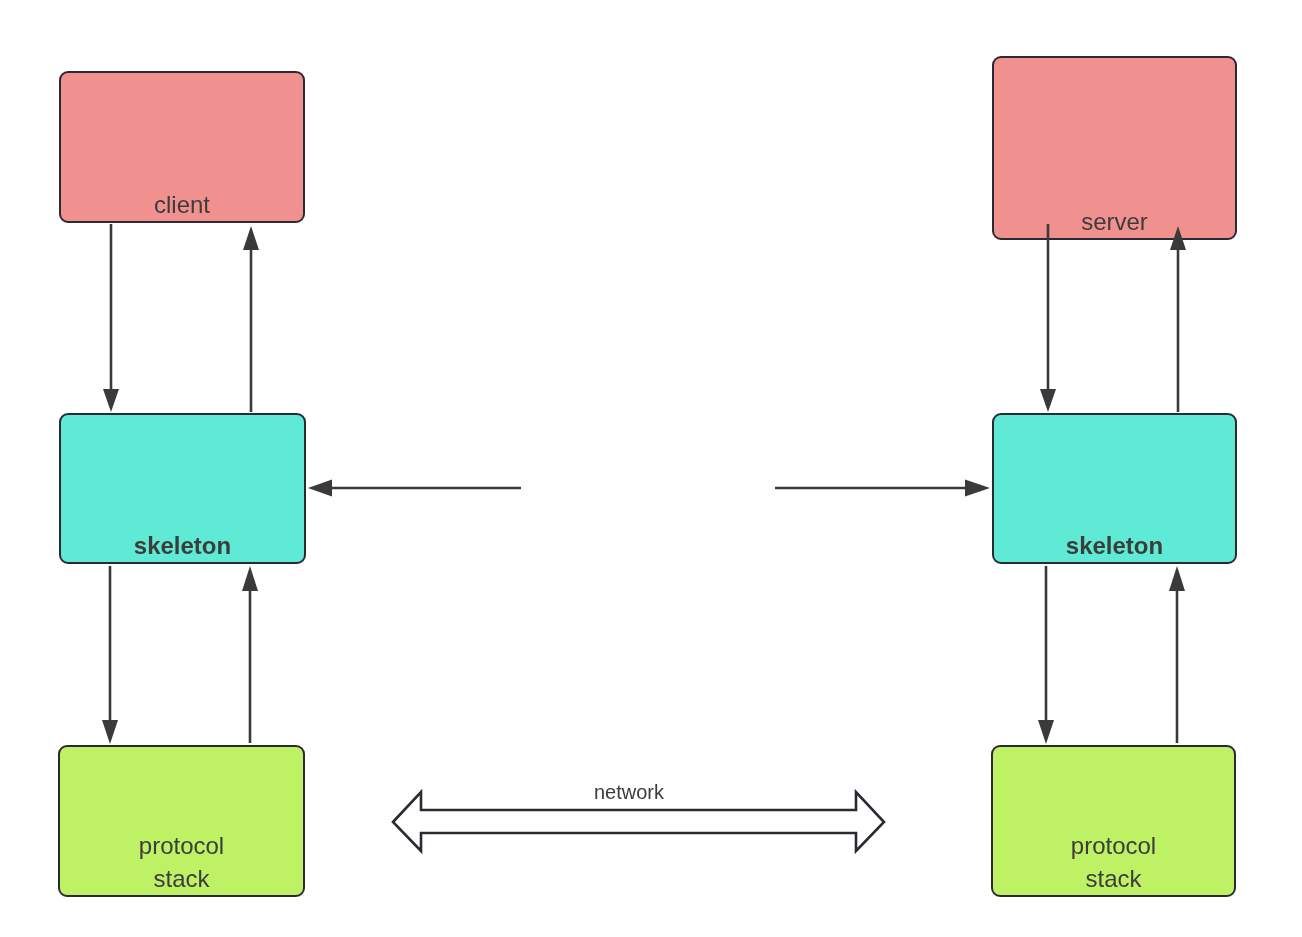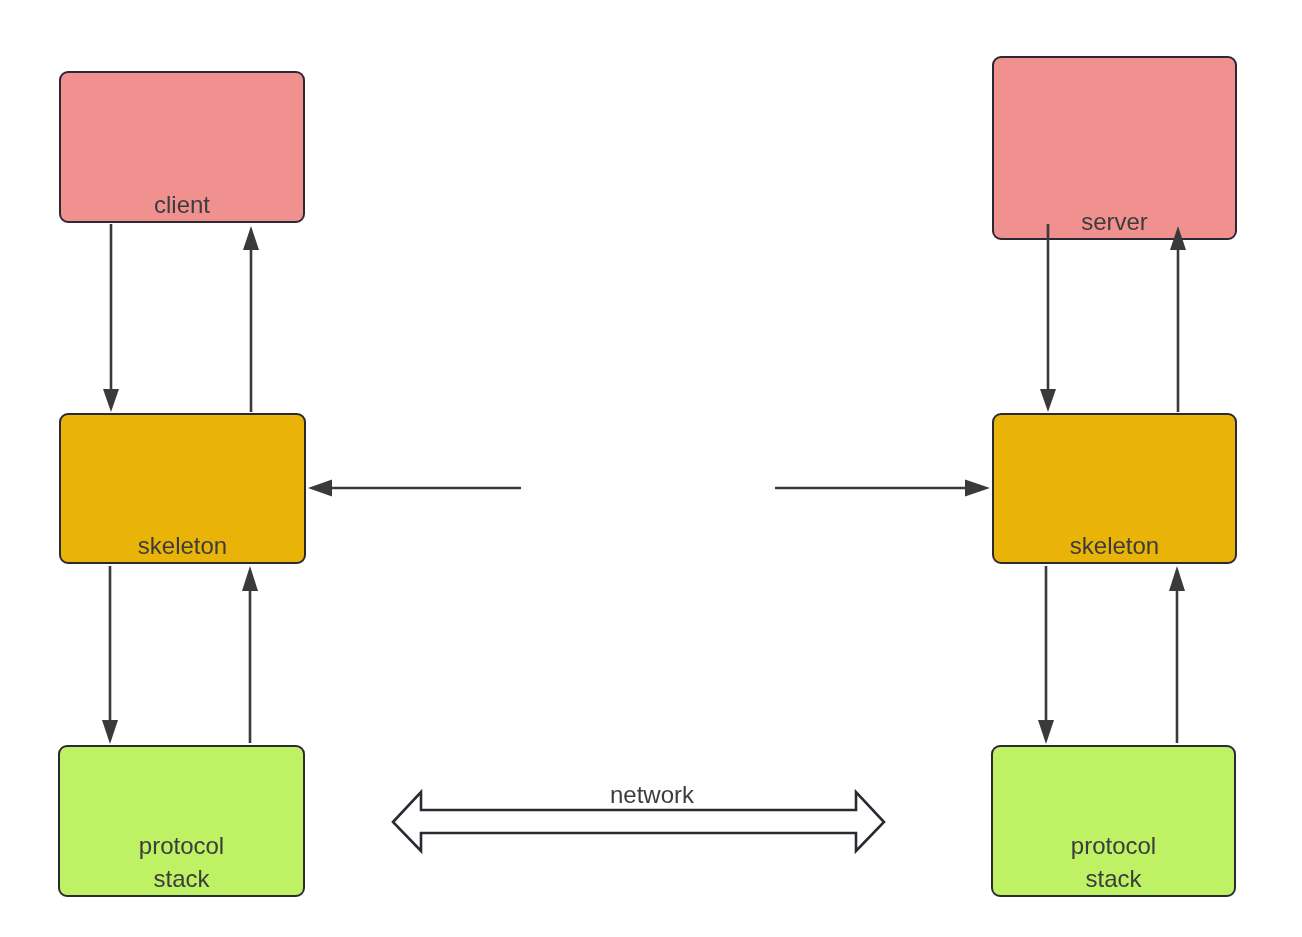--- a/index.html
+++ b/index.html
@@ -32,7 +32,7 @@
     white-space: pre-line;
   }
   .node.red    { background: #f1918f; }
-  .node.green  { background: #eab308; }
+  .node.green  { background: #5eead4; font-weight: bold; }
   .node.yellow { background: #e9d469; }
   .node.peach  { background: #bef264; }
   .arrows-layer {

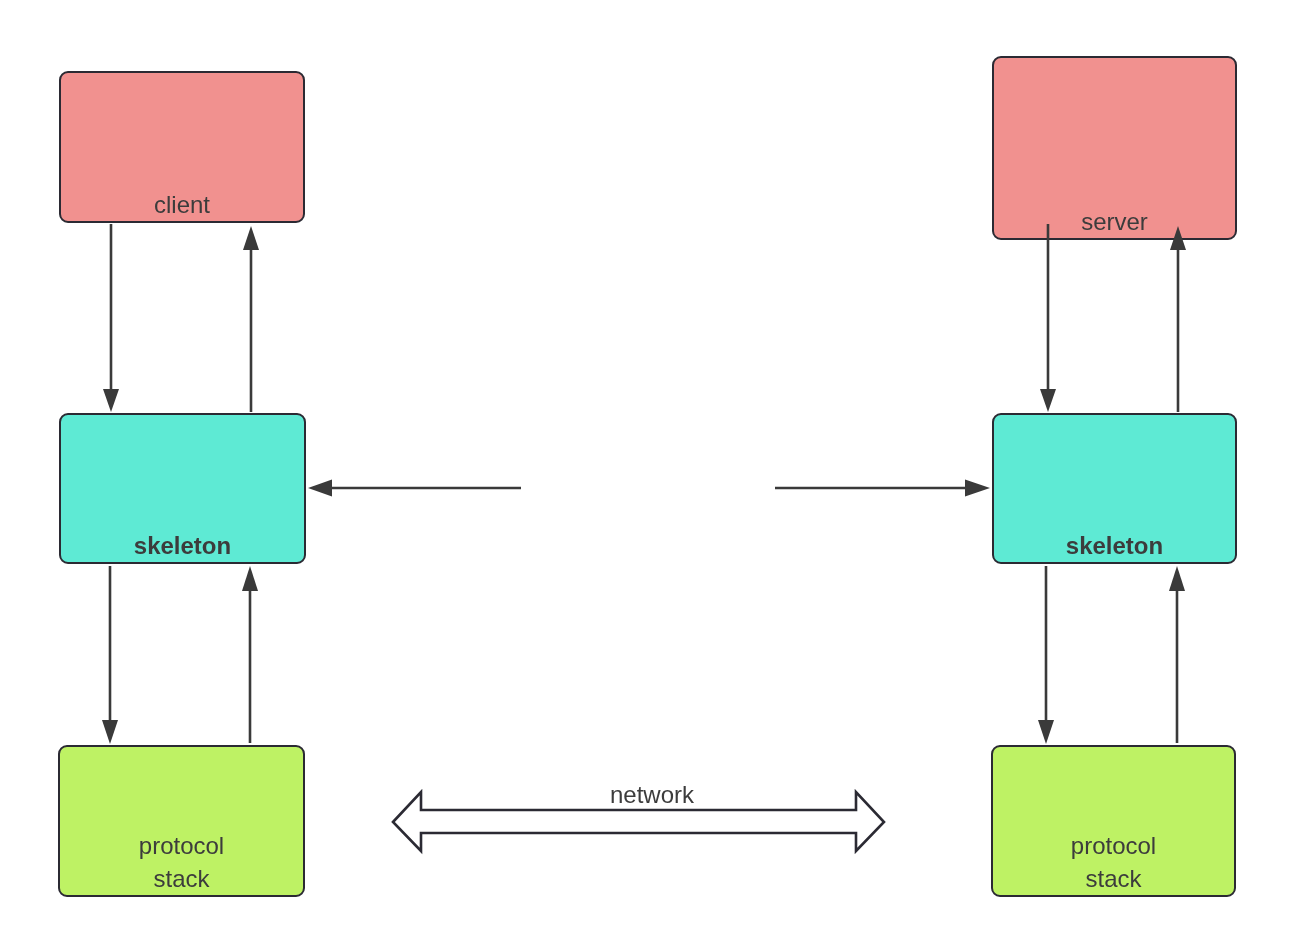--- a/index.html
+++ b/index.html
@@ -60,11 +60,11 @@
   }
   .network-label {
     position: absolute;
-    left: 552px;
+    left: 529px;
     top: 781px;
     width: 200px;
     text-align: center;
-    font-size: 24px;
+    font-size: 20px;
     color: #3c3c3c;
   }
 </style>

